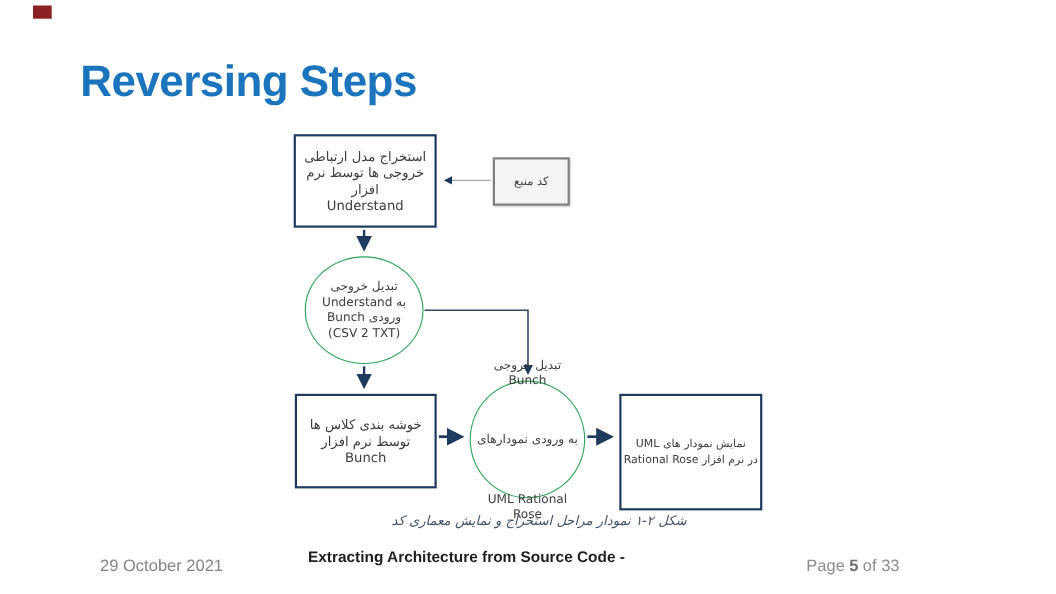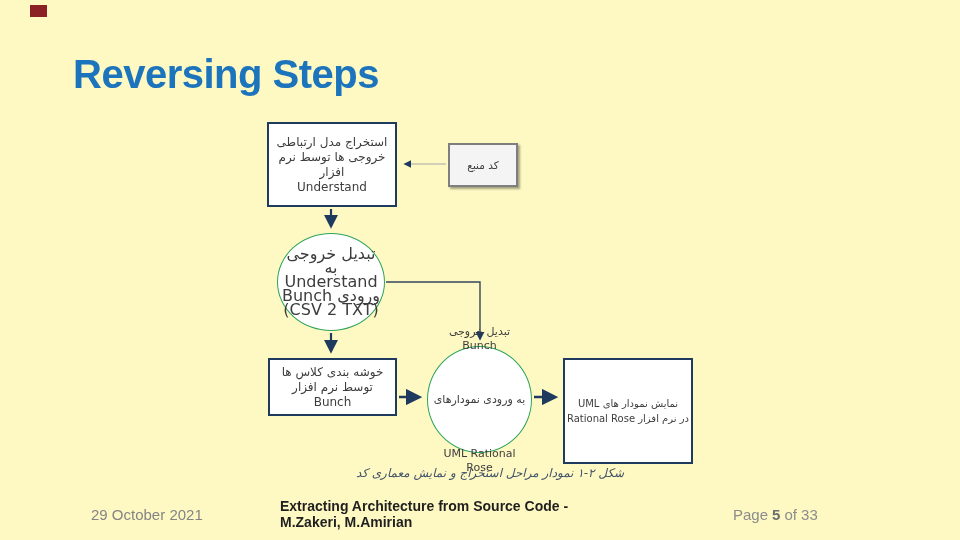--- a/index.html
+++ b/index.html
@@ -4,7 +4,7 @@
 <style>
   html,body{margin:0;padding:0;background:#e8e8e8;}
   .slide{
-    position:relative;width:960px;height:540px;background:#fef9c3;
+    position:relative;width:960px;height:540px;background:#ffffff;
     font-family:"Liberation Sans",sans-serif;overflow:hidden;
   }
   .corner-mark{position:absolute;left:30px;top:5px;width:17px;height:12px;background:#8B2025;}

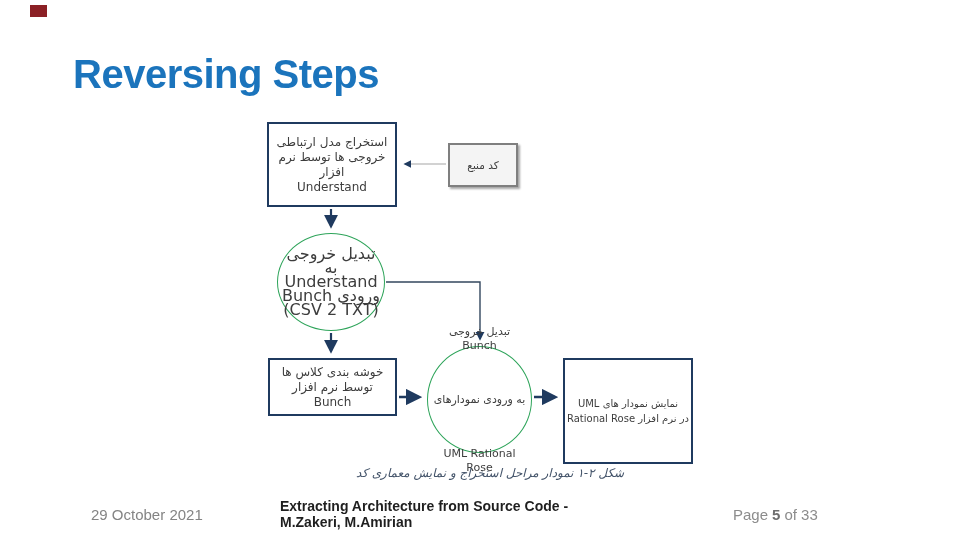--- a/index.html
+++ b/index.html
@@ -24,7 +24,7 @@
   .gray-node{border:2px solid #7F7F7F;background:#F4F4F4;box-shadow:1.5px 1.5px 2px rgba(0,0,0,0.35);}
   .box-understand{left:267px;top:122px;width:130px;height:85px;font-size:12px;line-height:15px;}
   .box-source{left:448px;top:143px;width:70px;height:44px;font-size:10.5px;}
-  .circle-csv{left:277px;top:233px;width:108px;height:98px;font-size:16px;line-height:14px;}
+  .circle-csv{left:277px;top:233px;width:108px;height:98px;font-size:11px;line-height:14px;}
   .box-bunch{left:268px;top:358px;width:129px;height:58px;font-size:12px;line-height:15px;}
   .circle-uml{left:427px;top:346px;width:105px;height:107px;font-size:11px;line-height:14px;padding:0 2px;gap:40px;}
   .box-rose{left:563px;top:358px;width:130px;height:106px;font-size:10px;line-height:15px;}

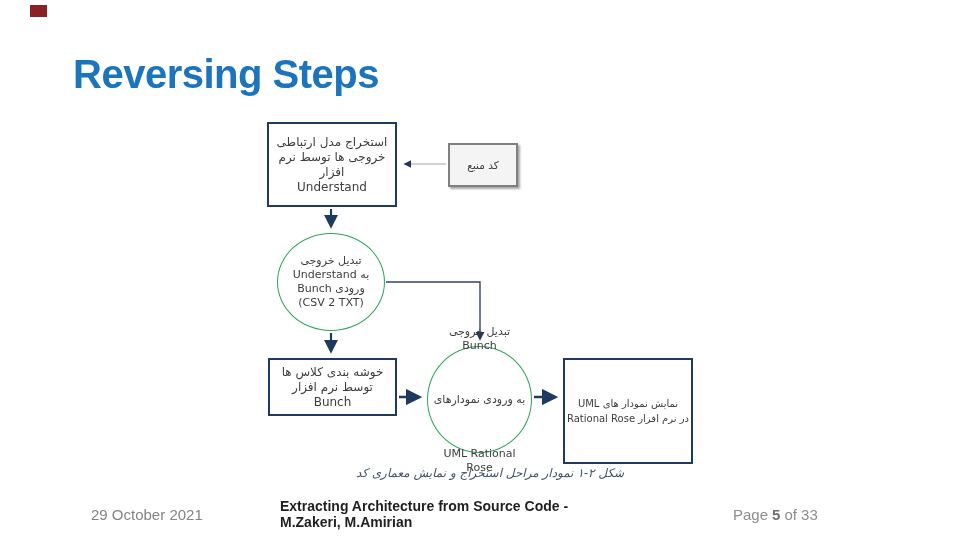--- a/index.html
+++ b/index.html
@@ -25,7 +25,7 @@
   .box-understand{left:267px;top:122px;width:130px;height:85px;font-size:12px;line-height:15px;}
   .box-source{left:448px;top:143px;width:70px;height:44px;font-size:10.5px;}
   .circle-csv{left:277px;top:233px;width:108px;height:98px;font-size:11px;line-height:14px;}
-  .box-bunch{left:268px;top:358px;width:129px;height:58px;font-size:12px;line-height:15px;}
+  .box-bunch{left:268px;top:358px;width:129px;height:86px;font-size:12px;line-height:15px;}
   .circle-uml{left:427px;top:346px;width:105px;height:107px;font-size:11px;line-height:14px;padding:0 2px;gap:40px;}
   .box-rose{left:563px;top:358px;width:130px;height:106px;font-size:10px;line-height:15px;}
   .figure-caption{

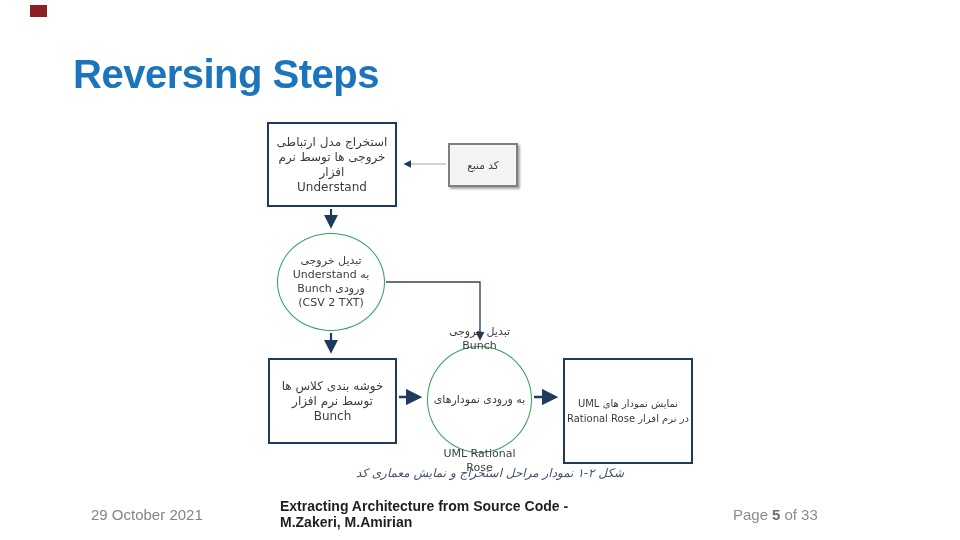--- a/index.html
+++ b/index.html
@@ -106,7 +106,6 @@
 
   <div class="footer-credit">
     <div>Extracting Architecture from Source Code -</div>
-    <div>M.Zakeri, M.Amirian</div>
   </div>
 
   <div class="footer-page"><span>Page</span><span class="page-num">5</span><span>of 33</span></div>

